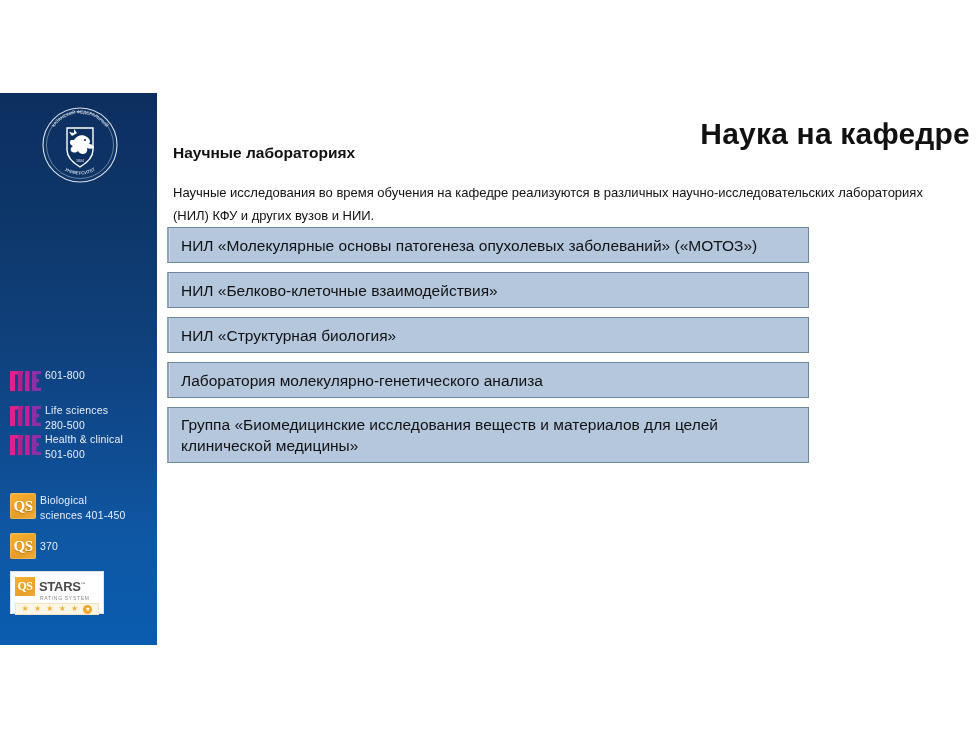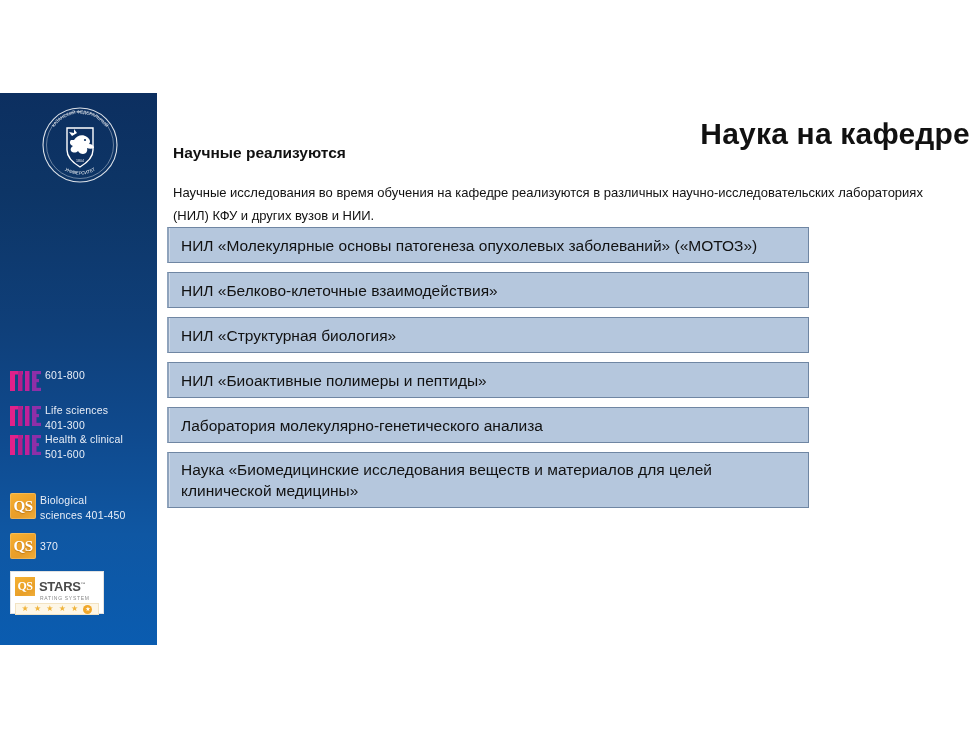--- a/index.html
+++ b/index.html
@@ -360,7 +360,7 @@
 
     <h1 id="page-title">Наука на кафедре</h1>
 
-    <div id="section-heading">Научные реализуются</div>
+    <div id="section-heading">Научные лабораториях</div>
 
     <p id="intro-text">Научные исследования во время обучения на кафедре реализуются в различных научно-исследовательских лабораториях (НИЛ) КФУ и других вузов и НИИ.</p>
 

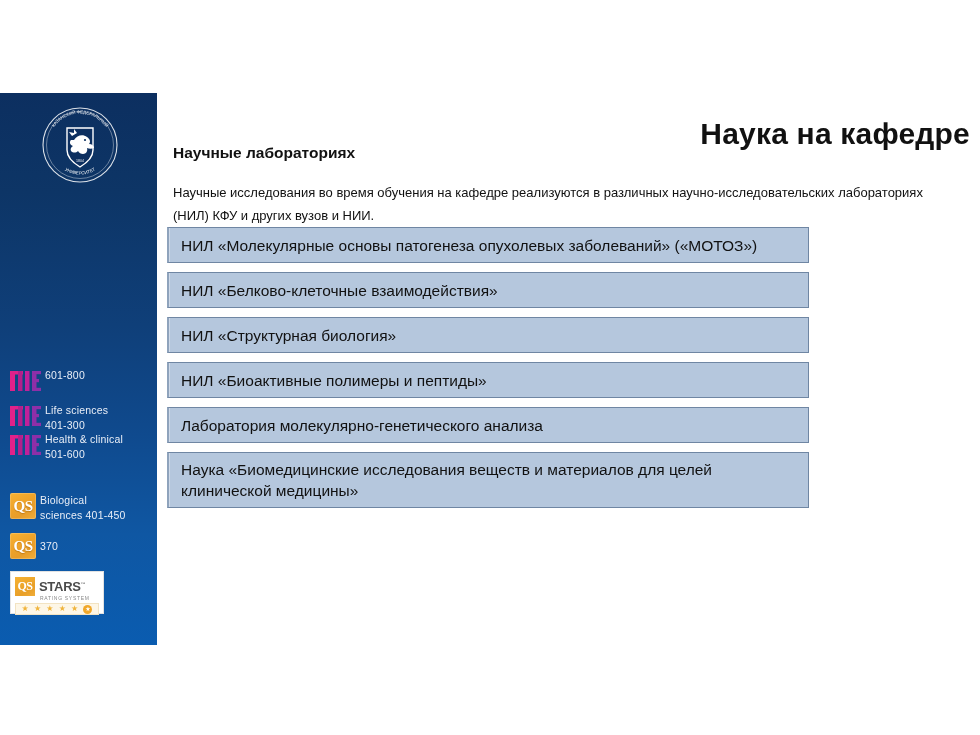--- a/index.html
+++ b/index.html
@@ -379,9 +379,6 @@
         <span class="lab-text">НИЛ  «Структурная биология»</span>
       </div>
 
-      <div class="lab-box h1">
-        <span class="lab-text">НИЛ  «Биоактивные полимеры и пептиды»</span>
-      </div>
 
 
       <div class="lab-box h1">

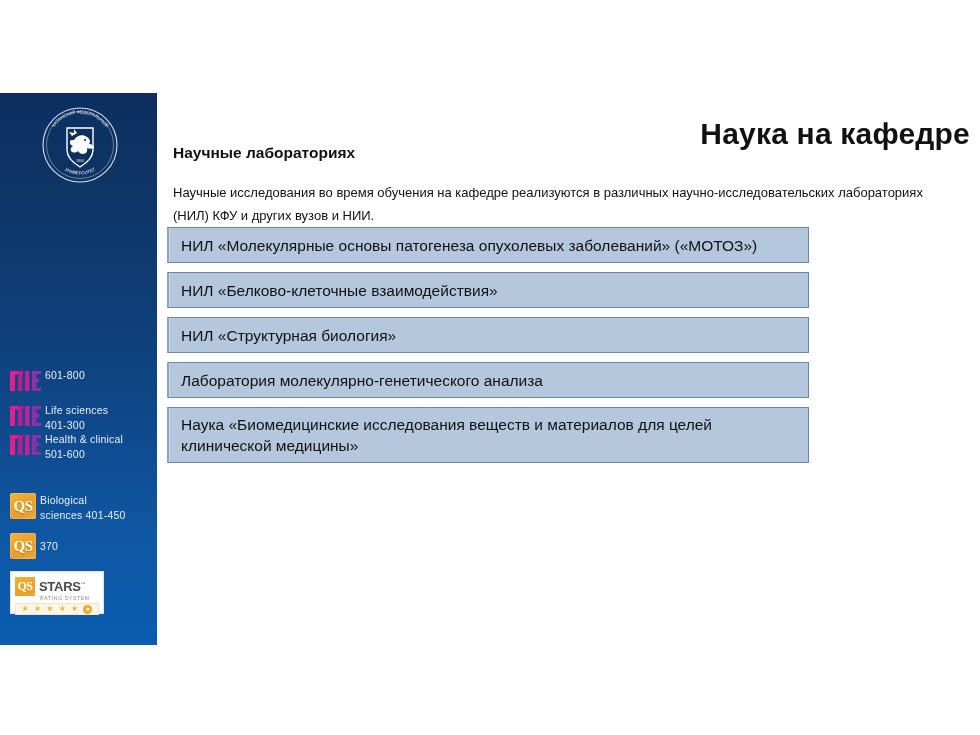--- a/index.html
+++ b/index.html
@@ -308,7 +308,7 @@
         </svg>
       </span>
       <span class="rank-text">Life sciences
-401-300</span>
+280-500</span>
     </div>
 
     <div class="rank-row" style="left:10px; top:339px;">

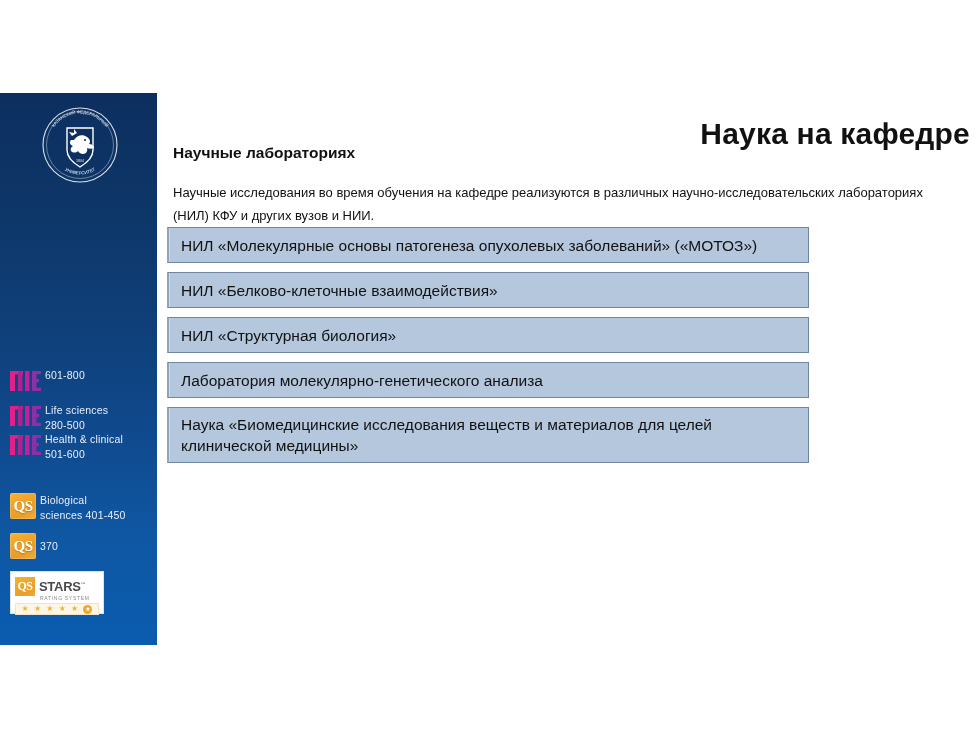--- a/index.html
+++ b/index.html
@@ -386,7 +386,7 @@
       </div>
 
       <div class="lab-box h2">
-        <span class="lab-text">Наука  «Биомедицинские исследования веществ и материалов для целей
+        <span class="lab-text">Группа  «Биомедицинские исследования веществ и материалов для целей
 клинической медицины»</span>
       </div>
 

